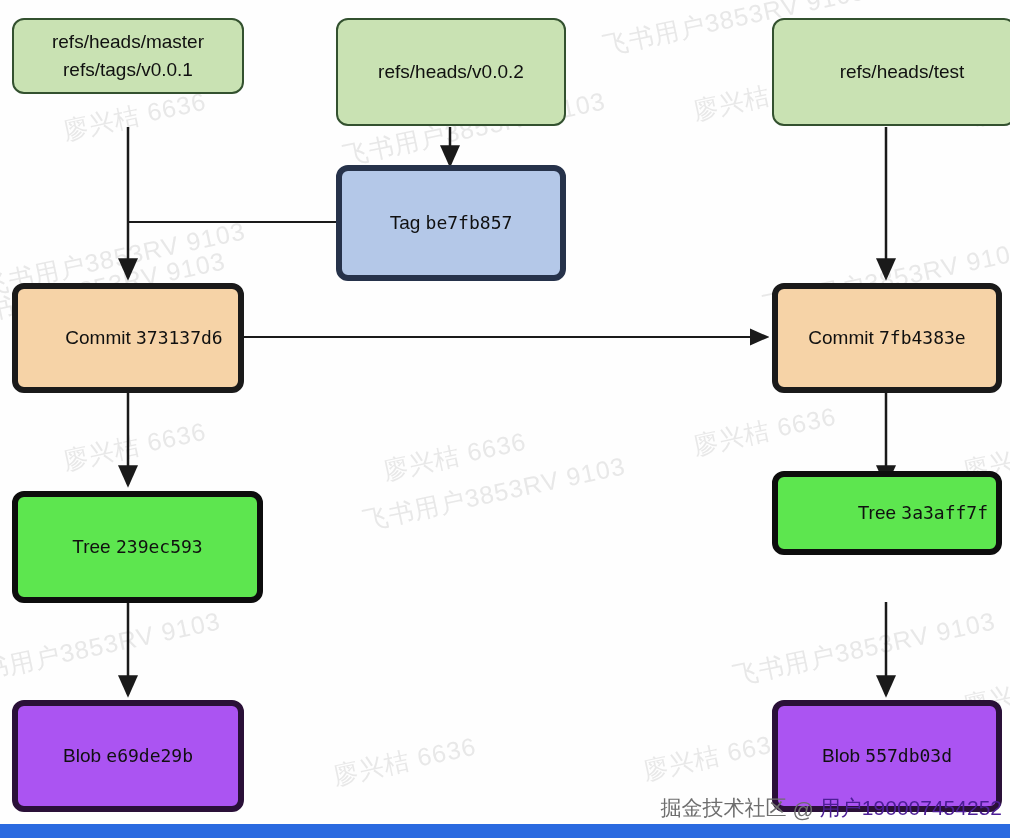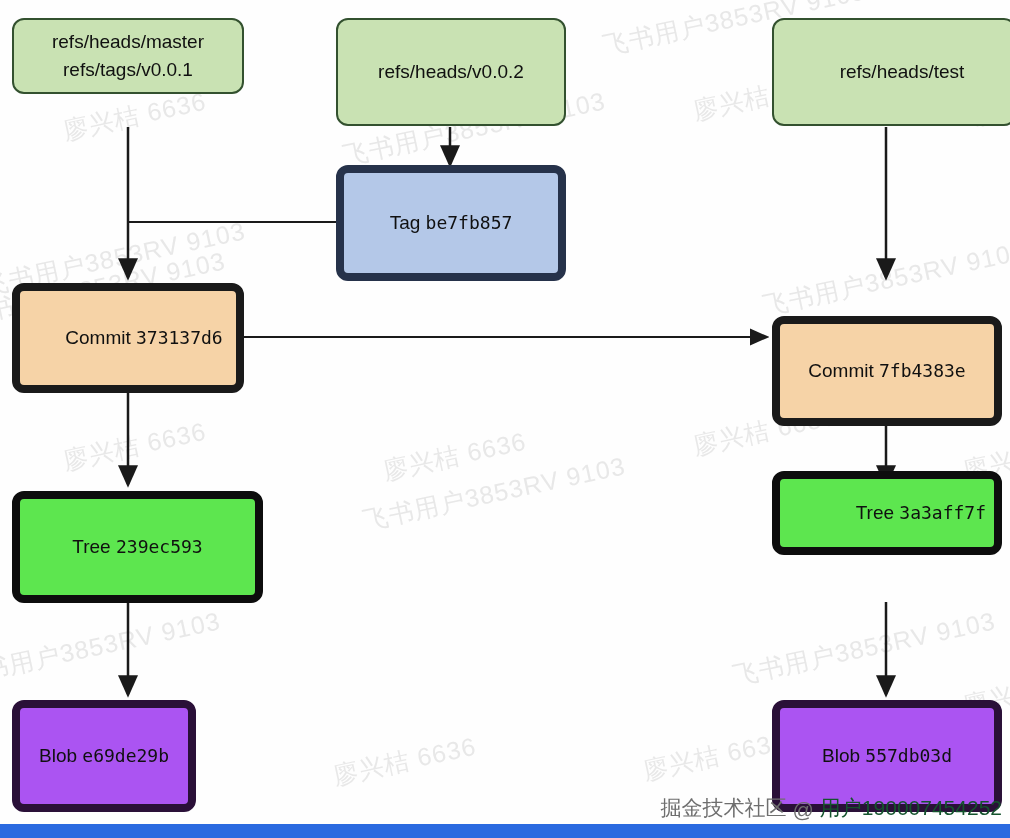--- a/index.html
+++ b/index.html
@@ -56,7 +56,7 @@
     justify-content: center;
     text-align: center;
     border-radius: 12px;
-    border: 8px solid #0369a1;
+    border: 6px solid #0369a1;
     color: #101010;
     font-size: 19px;
     line-height: 1.45;

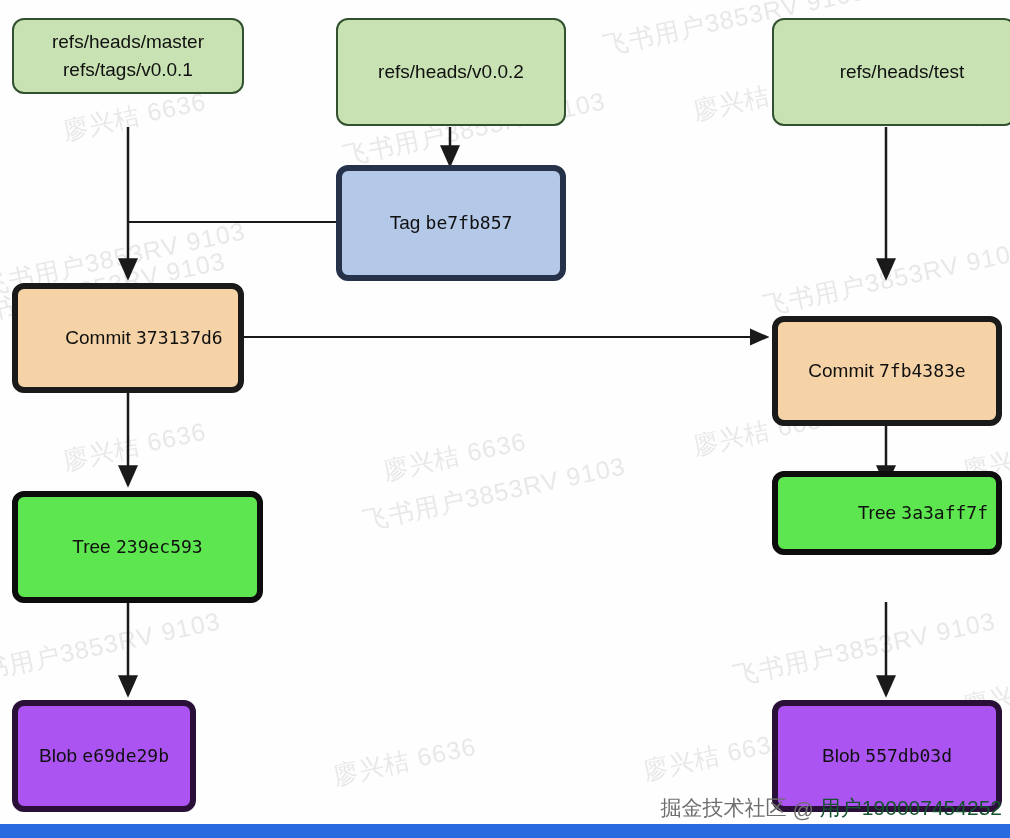--- a/index.html
+++ b/index.html
@@ -192,7 +192,7 @@
     <span><span>Commit </span><span class="mono">373137d6</span></span>
   </div>
 
-  <div class="node commit" style="left:772px; top:283px; width:230px; height:110px;margin-top:33px;">
+  <div class="node commit" style="left:772px; top:283px; width:230px; height:110px;">
     <span><span>Commit </span><span class="mono">7fb4383e</span></span>
   </div>
 

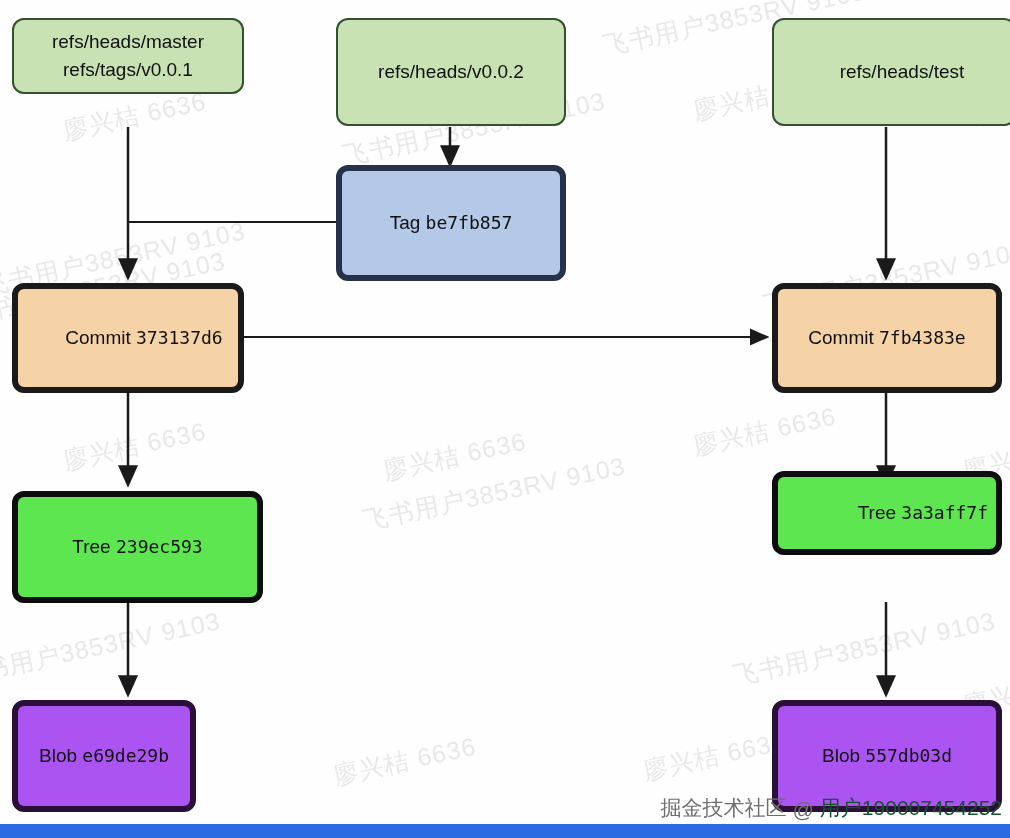--- a/index.html
+++ b/index.html
@@ -204,7 +204,7 @@
     <span><span>Tree </span><span class="mono">3a3aff7f</span></span>
   </div>
 
-  <div class="node blob" style="left:12px; top:700px; width:184px; height:112px;">
+  <div class="node blob" style="left:12px; top:700px; width:232px; height:112px;">
     <span><span>Blob </span><span class="mono">e69de29b</span></span>
   </div>
 

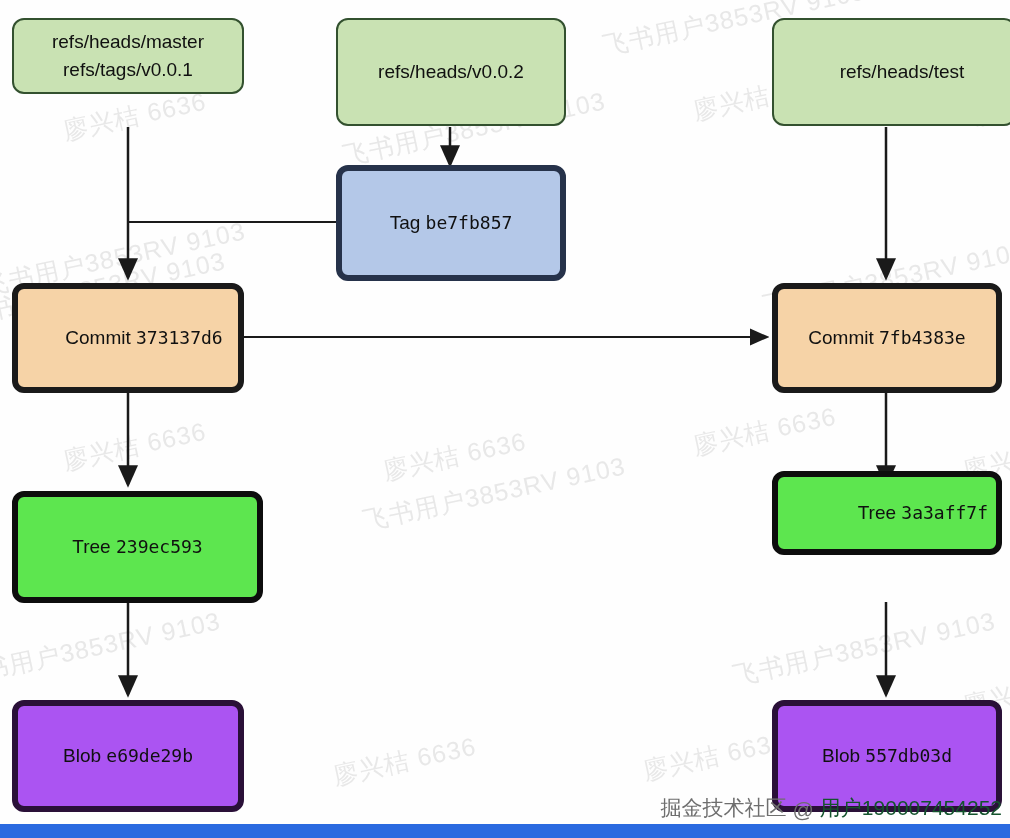--- a/index.html
+++ b/index.html
@@ -105,7 +105,7 @@
     gap: 6px;
   }
   #attribution .handle {
-    color: #14532d;
+    color: #4c1d95;
   }
   #bottom-bar {
     position: absolute;

